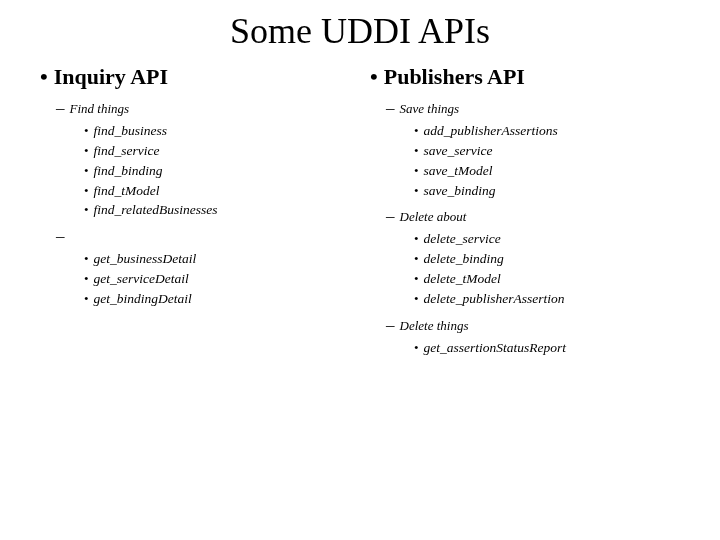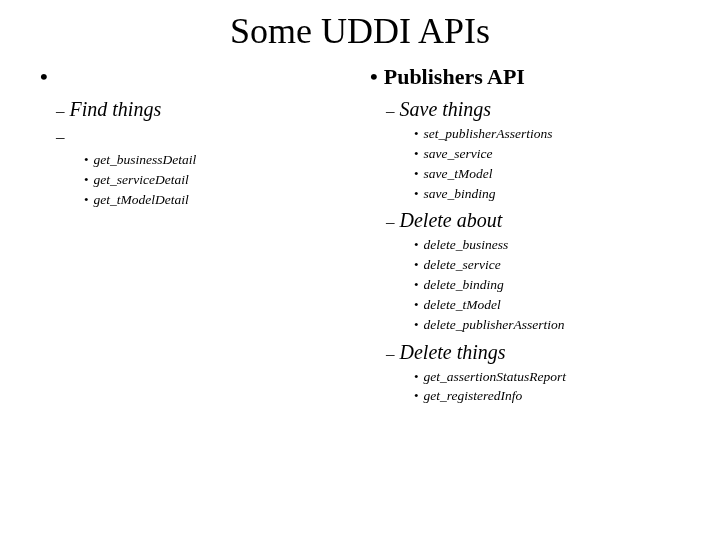--- a/index.html
+++ b/index.html
@@ -87,6 +87,7 @@
     <div class="col">
       <div class="api-heading">
         <span class="bullet-lg">•</span>
+        <span>Inquiry API</span>
       </div>
 
       <div class="sub-section">

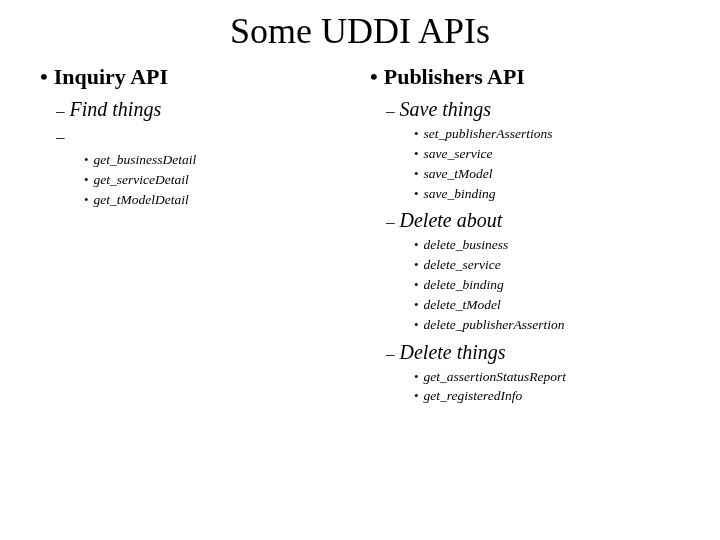--- a/index.html
+++ b/index.html
@@ -56,7 +56,7 @@
       font-size: 17px;
     }
     .dash-heading .label {
-      font-size: 20px;
+      font-size: 13px;
       font-style: italic;
     }
     .items-list {

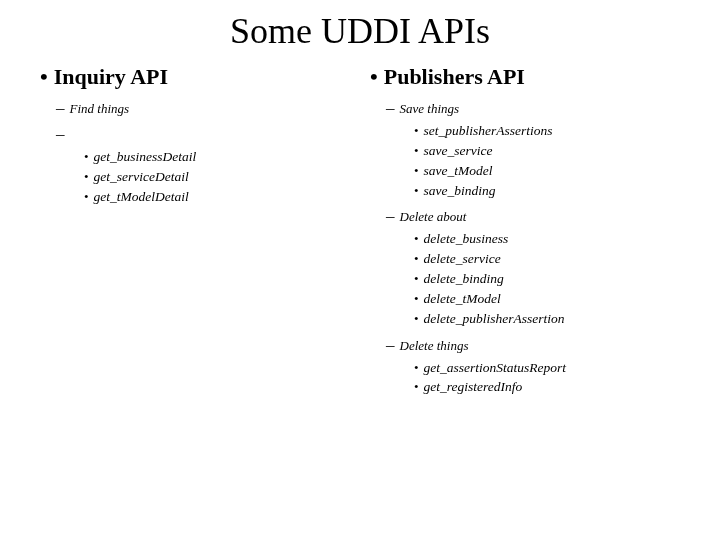--- a/index.html
+++ b/index.html
@@ -95,6 +95,23 @@
           <span class="dash">–</span>
           <span class="label">Find things</span>
         </div>
+        <ul class="items-list">
+          <li>
+              <span>find_business</span>
+            </li>
+          <li>
+              <span>find_service</span>
+            </li>
+          <li>
+              <span>find_binding</span>
+            </li>
+          <li>
+              <span>find_tModel</span>
+            </li>
+          <li>
+              <span>find_relatedBusinesses</span>
+            </li>
+        </ul>
       </div>
 
       <div class="sub-section">

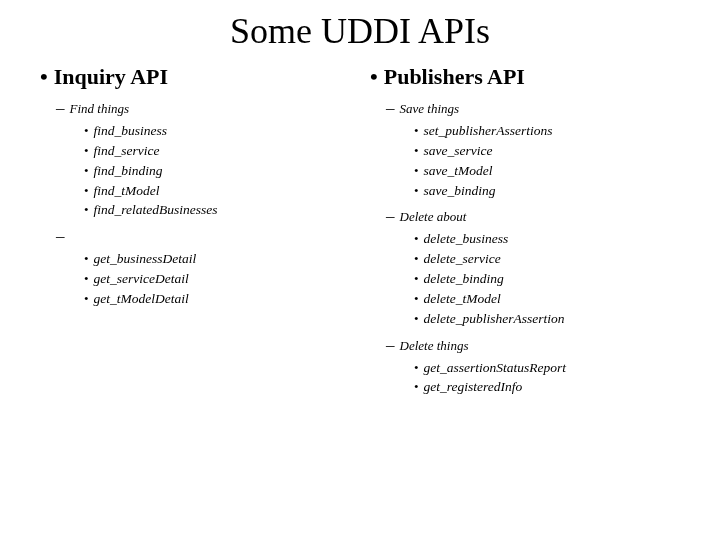--- a/index.html
+++ b/index.html
@@ -145,6 +145,9 @@
         </div>
         <ul class="items-list">
           <li>
+              <span>add_publisherAssertions</span>
+            </li>
+          <li>
               <span>set_publisherAssertions</span>
             </li>
           <li>

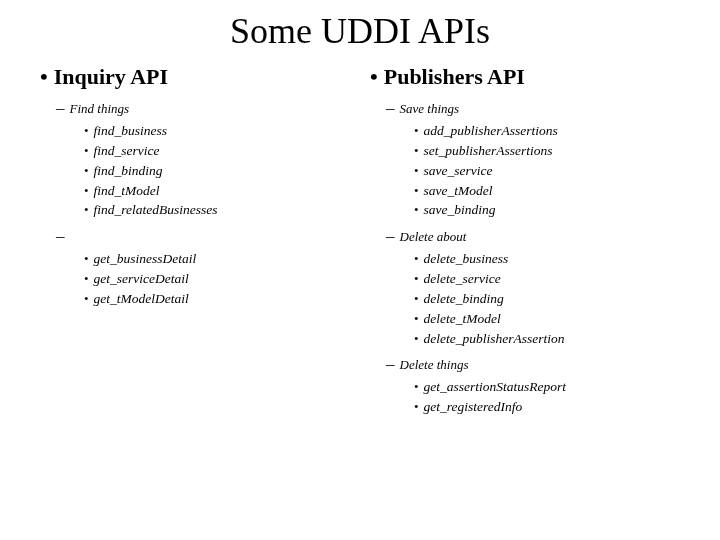--- a/index.html
+++ b/index.html
@@ -148,9 +148,6 @@
               <span>add_publisherAssertions</span>
             </li>
           <li>
-              <span>set_publisherAssertions</span>
-            </li>
-          <li>
               <span>save_service</span>
             </li>
           <li>

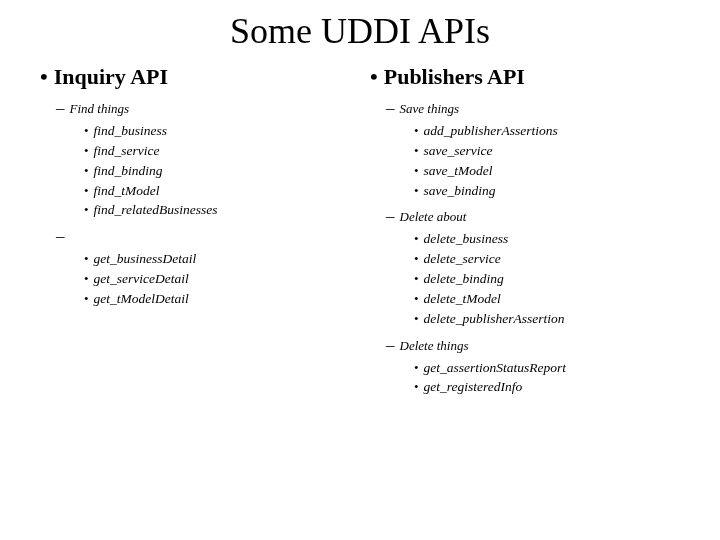--- a/index.html
+++ b/index.html
@@ -166,9 +166,6 @@
         </div>
         <ul class="items-list">
           <li>
-              <span>delete_business</span>
-            </li>
-          <li>
               <span>delete_service</span>
             </li>
           <li>

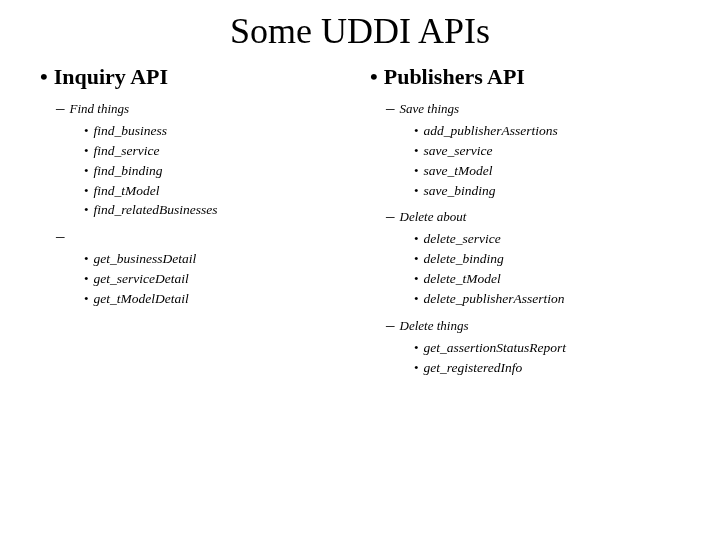--- a/index.html
+++ b/index.html
@@ -126,6 +126,9 @@
               <span>get_serviceDetail</span>
             </li>
           <li>
+              <span>get_bindingDetail</span>
+            </li>
+          <li>
               <span>get_tModelDetail</span>
             </li>
         </ul>

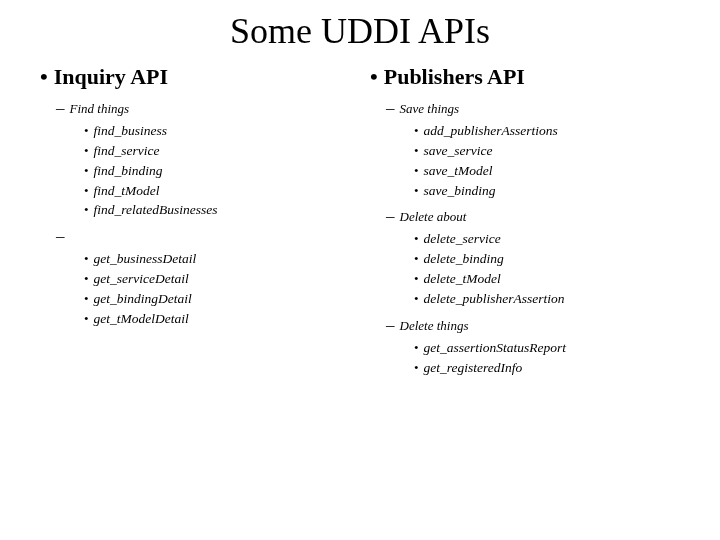--- a/index.html
+++ b/index.html
@@ -128,9 +128,6 @@
           <li>
               <span>get_bindingDetail</span>
             </li>
-          <li>
-              <span>get_tModelDetail</span>
-            </li>
         </ul>
       </div>
     </div>

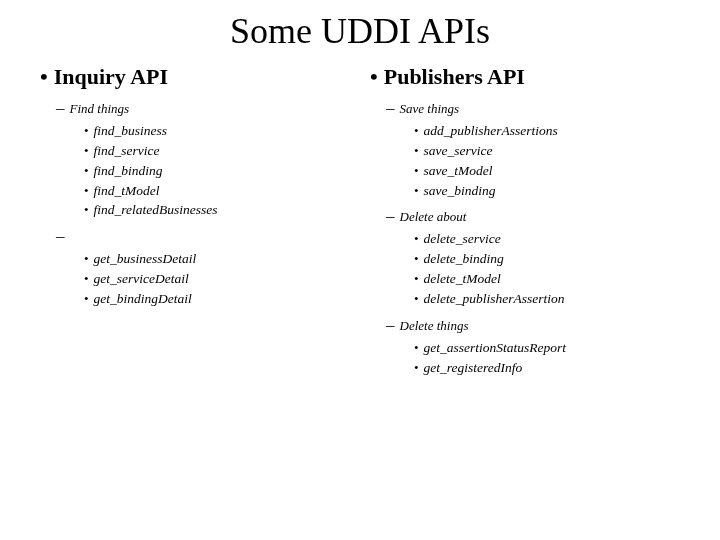--- a/index.html
+++ b/index.html
@@ -189,9 +189,6 @@
           <li>
               <span>get_assertionStatusReport</span>
             </li>
-          <li>
-              <span>get_registeredInfo</span>
-            </li>
         </ul>
       </div>
     </div>

